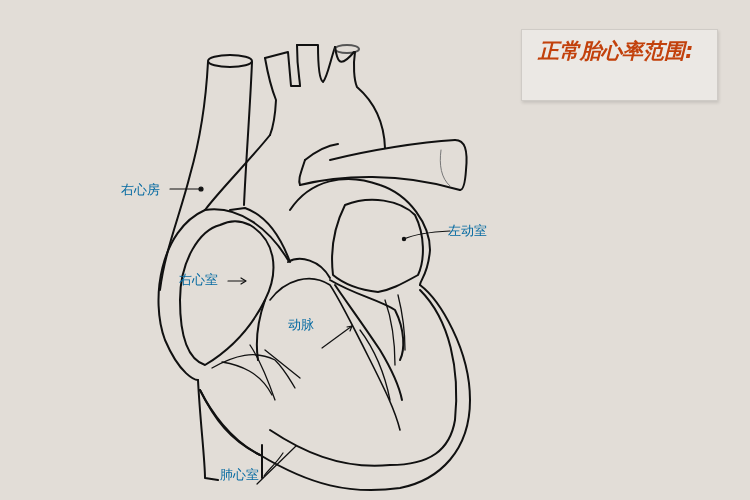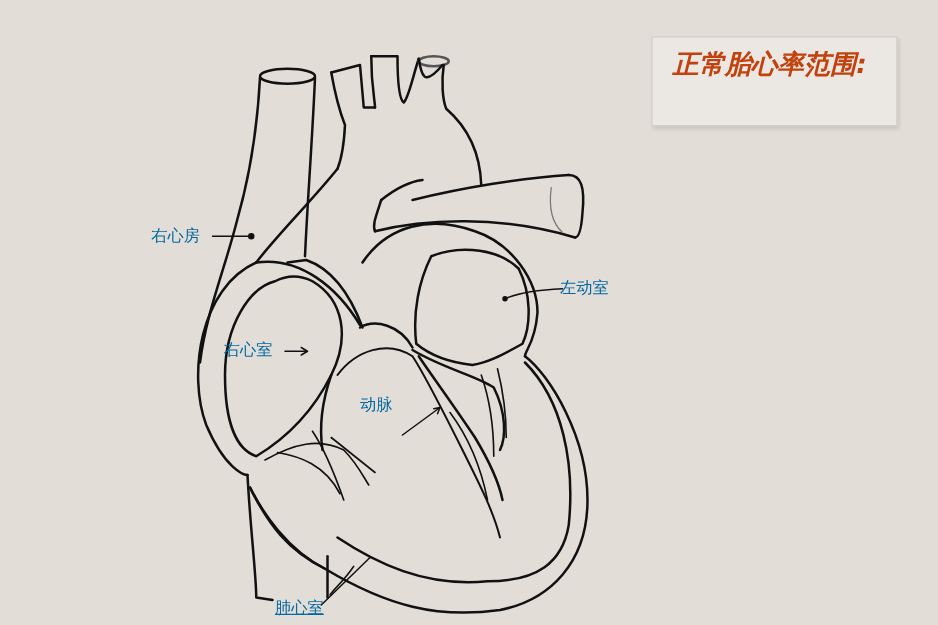--- a/index.html
+++ b/index.html
@@ -113,7 +113,7 @@
   <span class="lbl" style="left:179px; top:273px;font-family:Liberation Mono, monospace;">右心室</span>
   <span class="lbl" style="left:428px; top:223px;margin-left:20px;">左动室</span>
   <span class="lbl" style="left:288px; top:317px;">动脉</span>
-  <span class="lbl" style="left:220px; top:467px; text-decoration: underline; margin-top: 12px;">肺心室</span>
+  <span class="lbl" style="left:220px; top:467px; ">肺心室</span>
 
   <div class="info-box">
     <div class="info-line">正常胎心率范围:</div>

